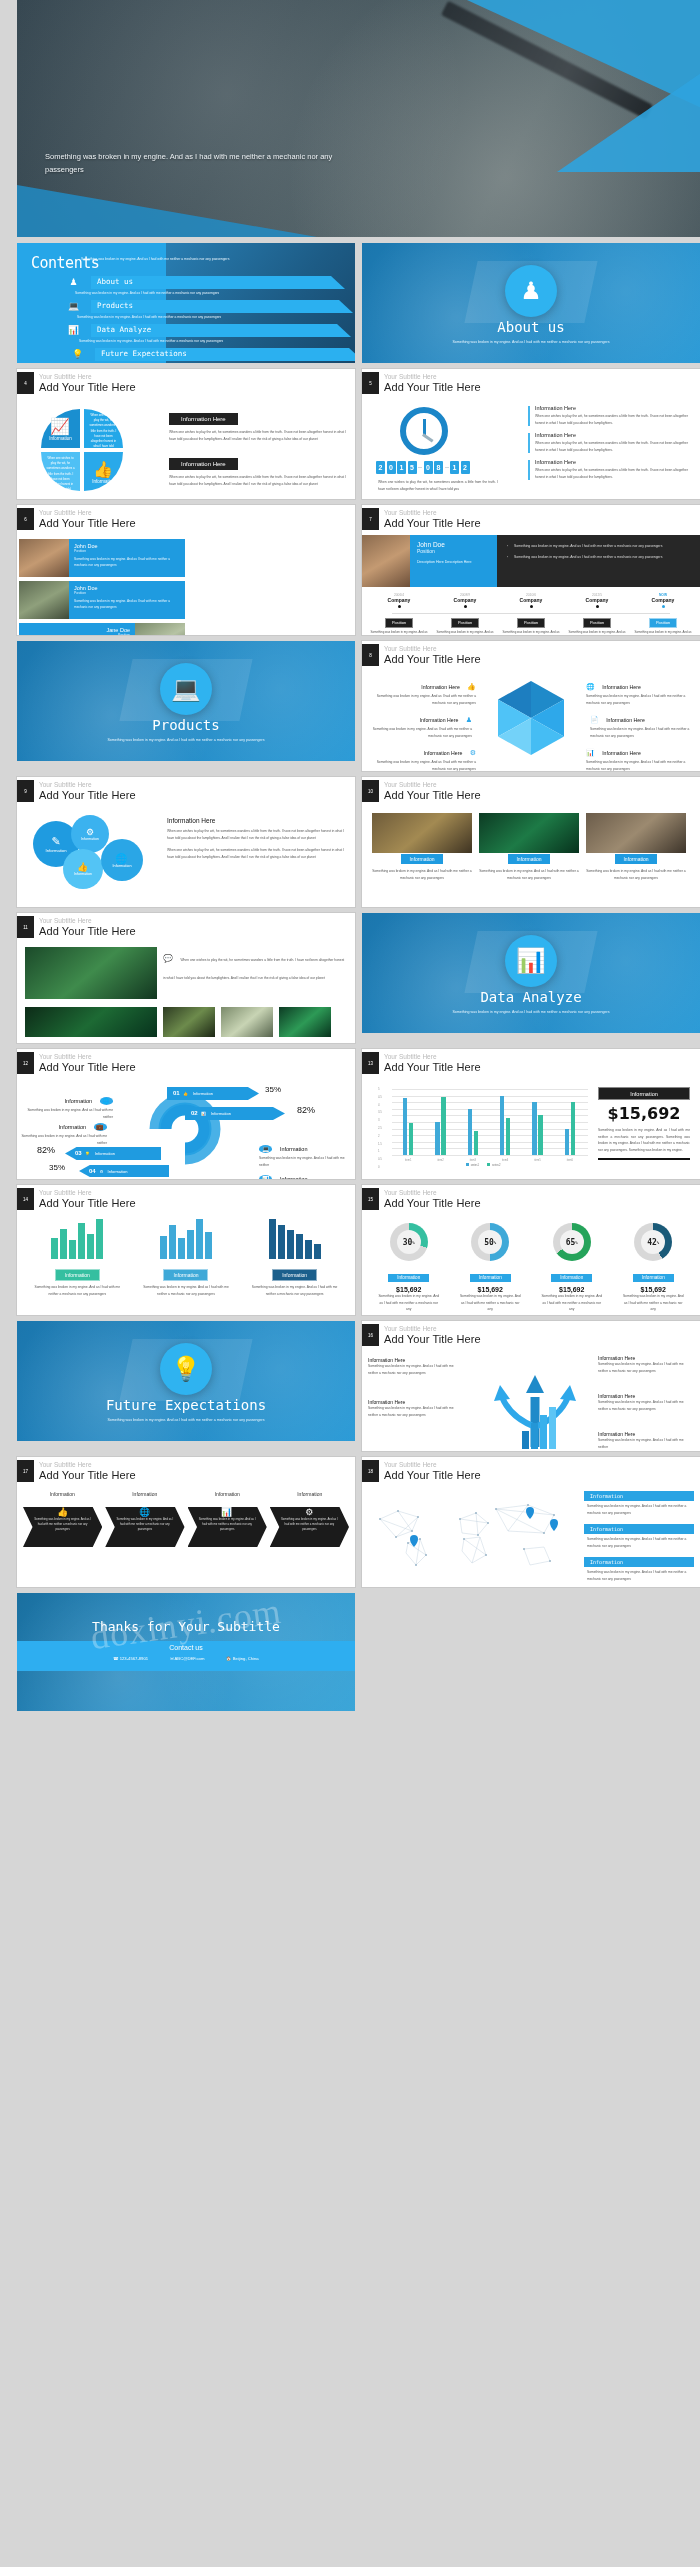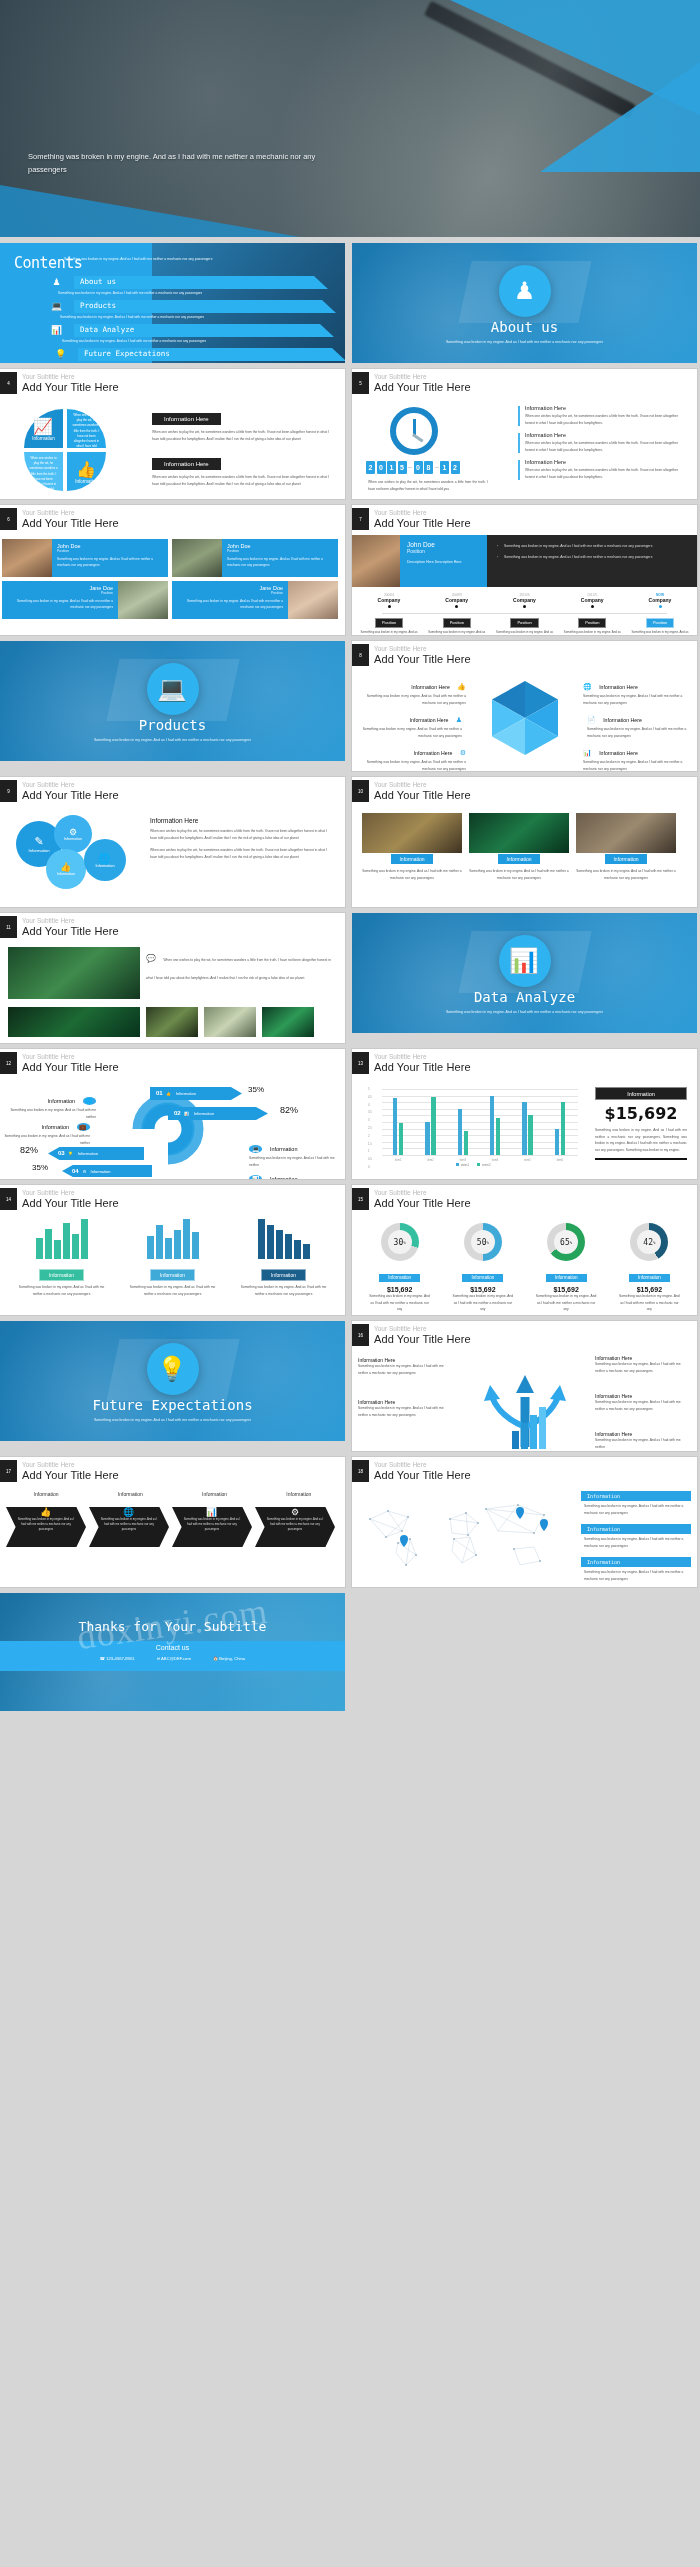--- a/index.html
+++ b/index.html
@@ -8,7 +8,7 @@
     font-family:"Liberation Sans", sans-serif;
     -webkit-font-smoothing:antialiased;
   }
-  .deck { width:700px; }
+  .deck { width:700px;padding-left:17px; }
   .hero { width:700px; height:237px; position:relative; overflow:hidden;
           background:linear-gradient(135deg,#3d4e58 0%,#46575f 40%,#55646a 100%); }
   .hero .photo { position:absolute; inset:0;

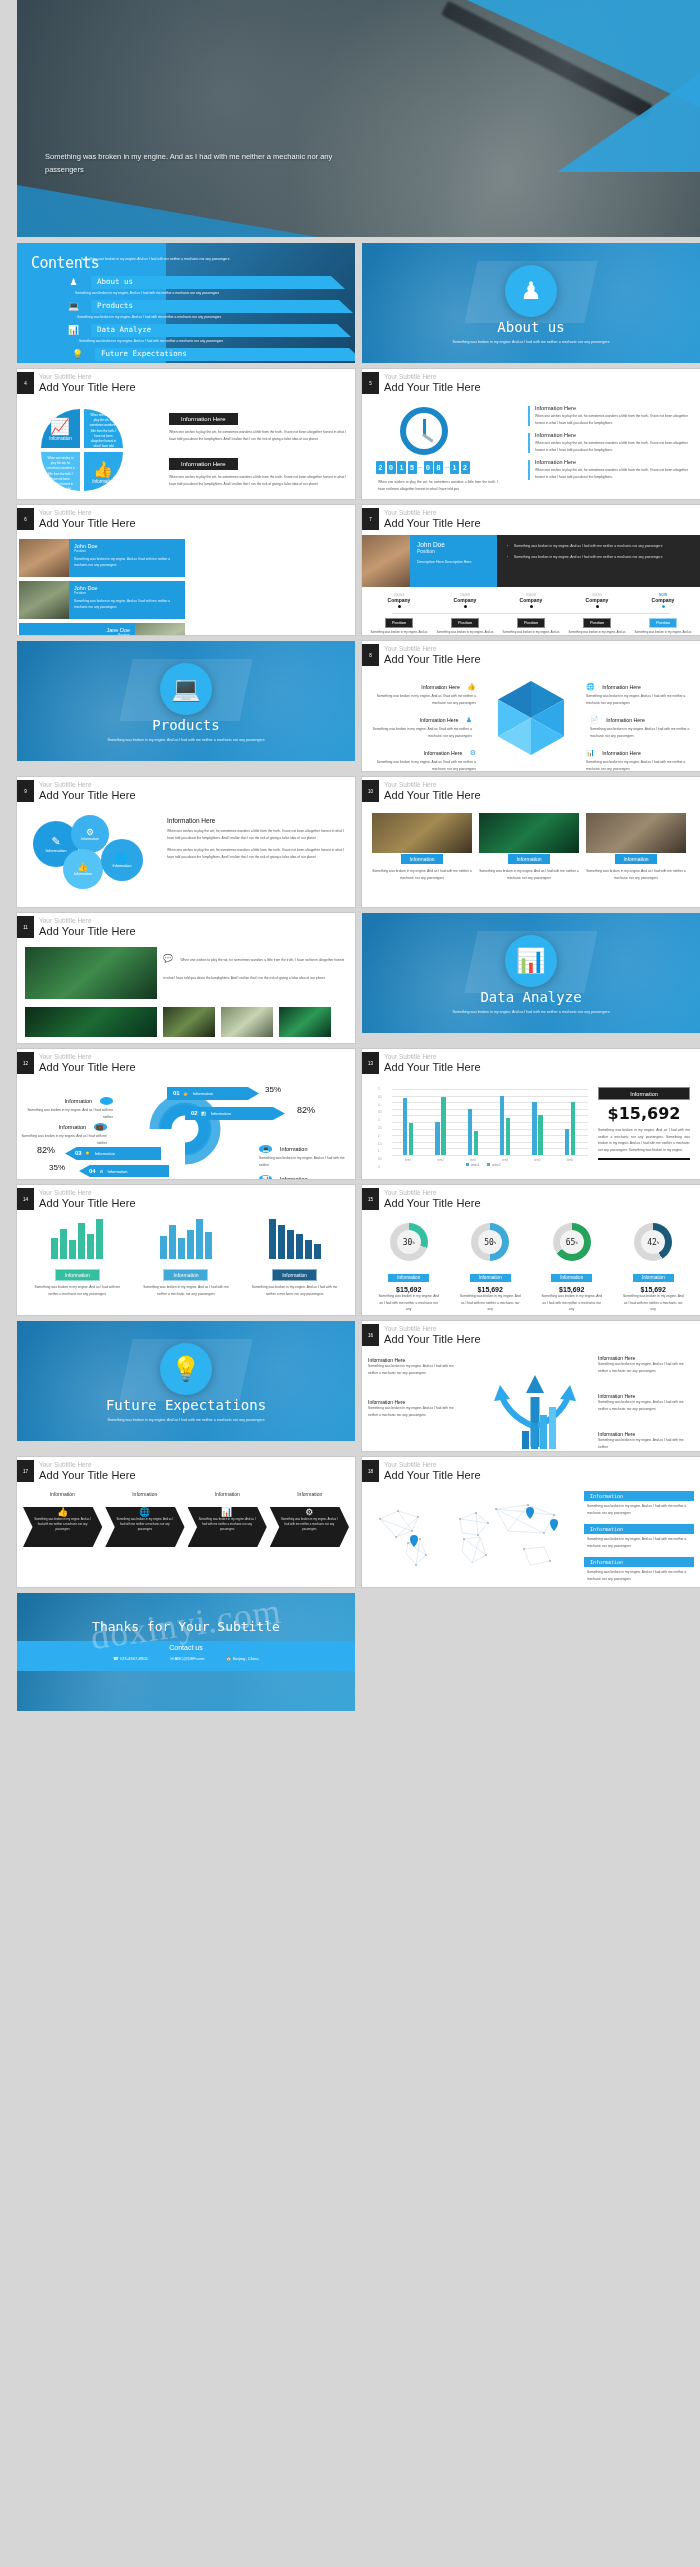--- a/index.html
+++ b/index.html
@@ -169,7 +169,7 @@
   
   .donuts{display:flex;justify-content:space-around;padding:8px 6px 0;}
   .dn{width:76px;text-align:center;}
-  .dring{width:38px;height:38px;border-radius:50%;margin:0 auto;position:relative;}
+  .dring{width:38px;height:38px;border-radius:50%;margin:0 auto;position:relative;font-weight:bold;}
   .dhole{position:absolute;left:7px;top:7px;width:24px;height:24px;border-radius:50%;
      background:#f2f2f2;display:flex;align-items:center;justify-content:center;
      font-size:8px;color:#222;font-family:"DejaVu Sans Mono",monospace;}

